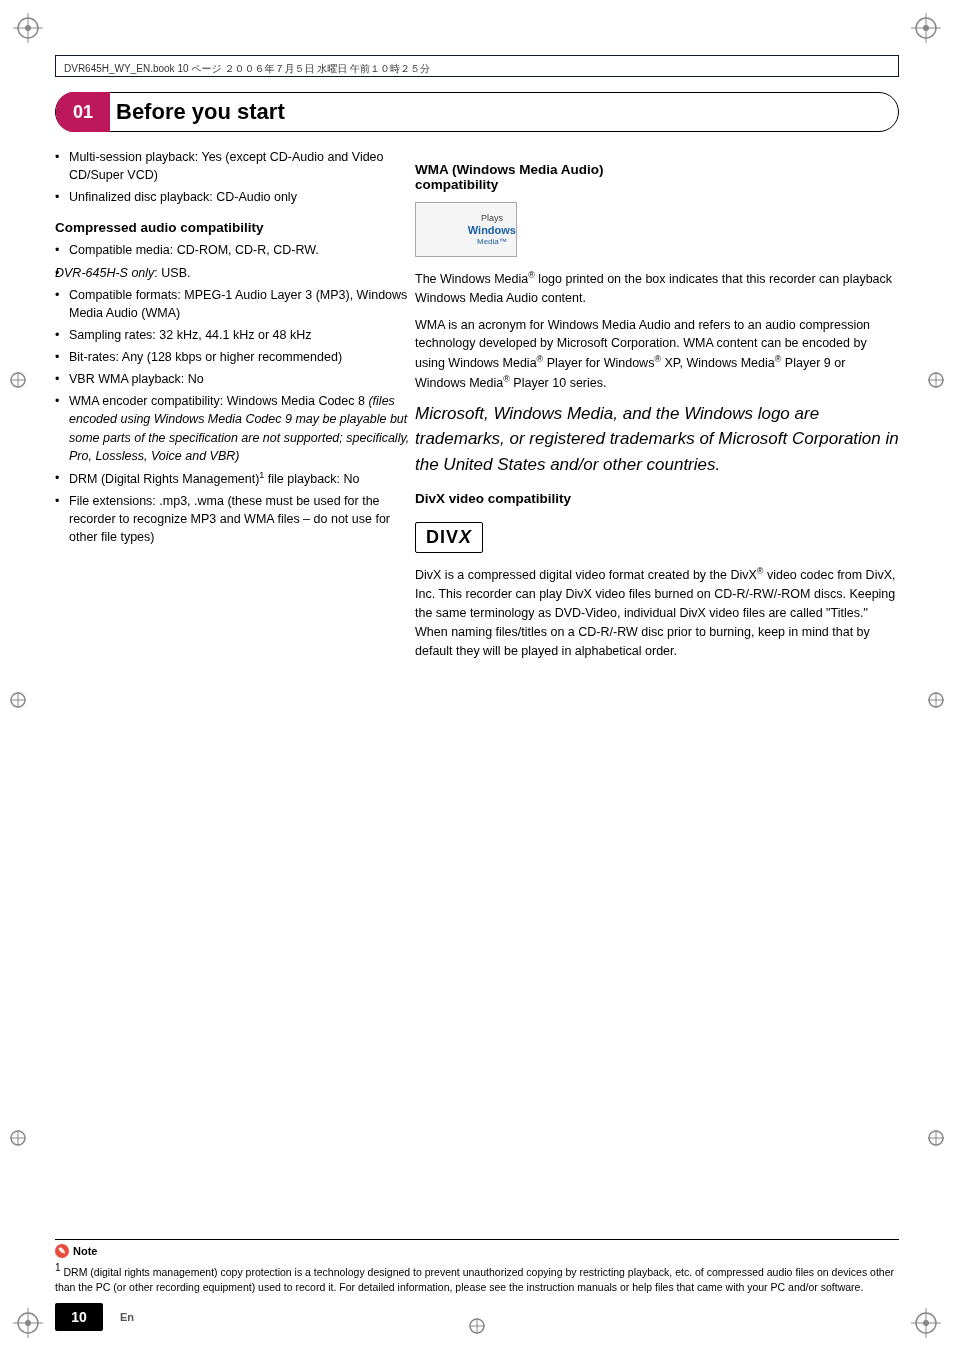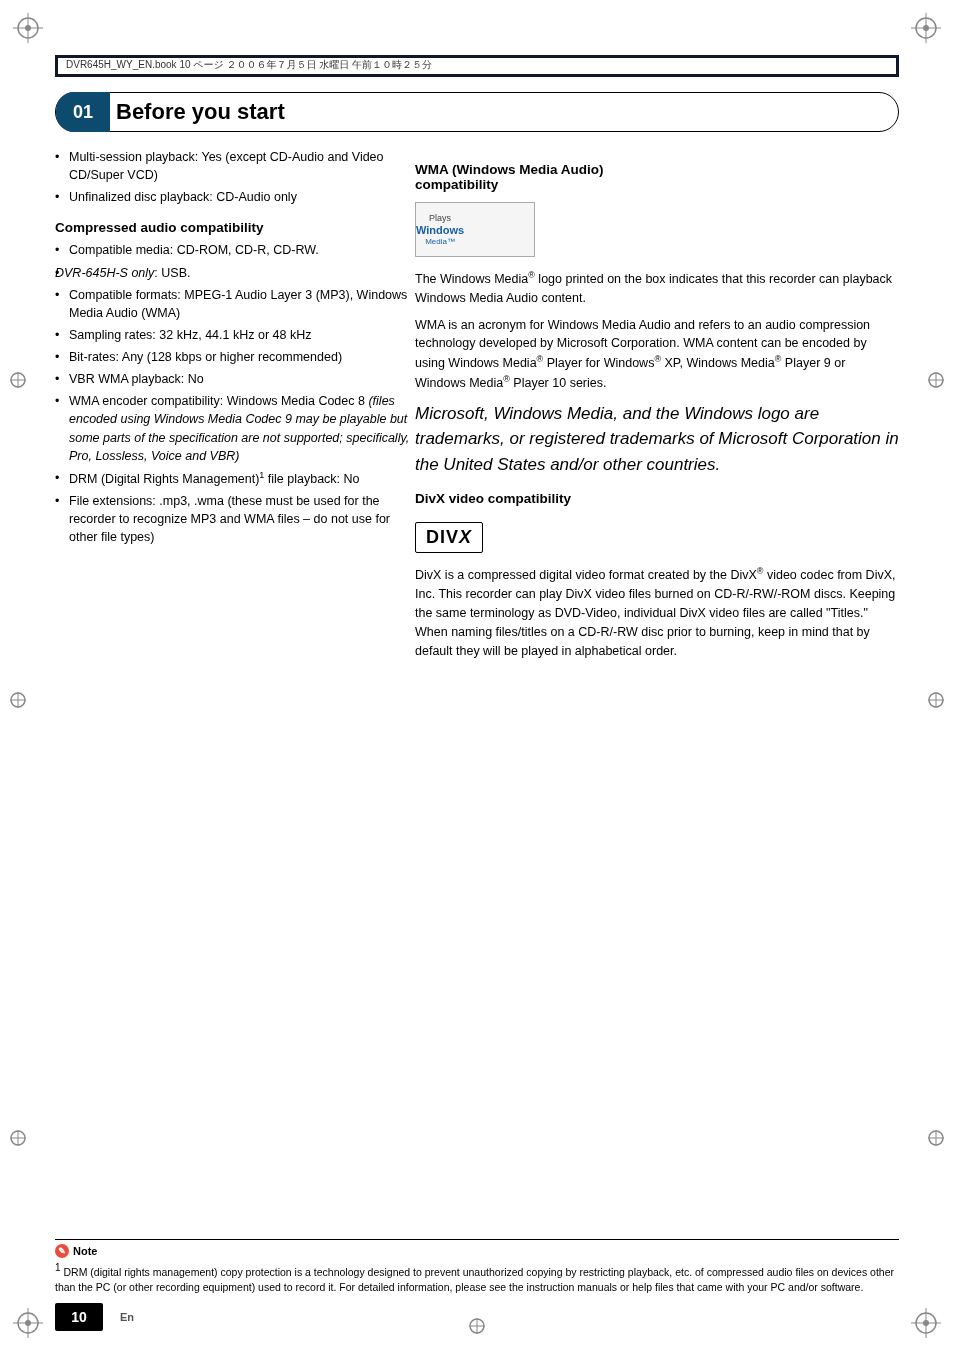--- a/index.html
+++ b/index.html
@@ -44,9 +44,9 @@
       left: 55px;
       right: 55px;
       height: 22px;
-      border: 3px solid #0f172a;
-      display: flex;
-      align-items: flex-start;
+      border: 1px solid #0f172a;
+      display: flex;
+      align-items: flex-end;
       padding: 0 8px;
     }
     .header-bar-text {

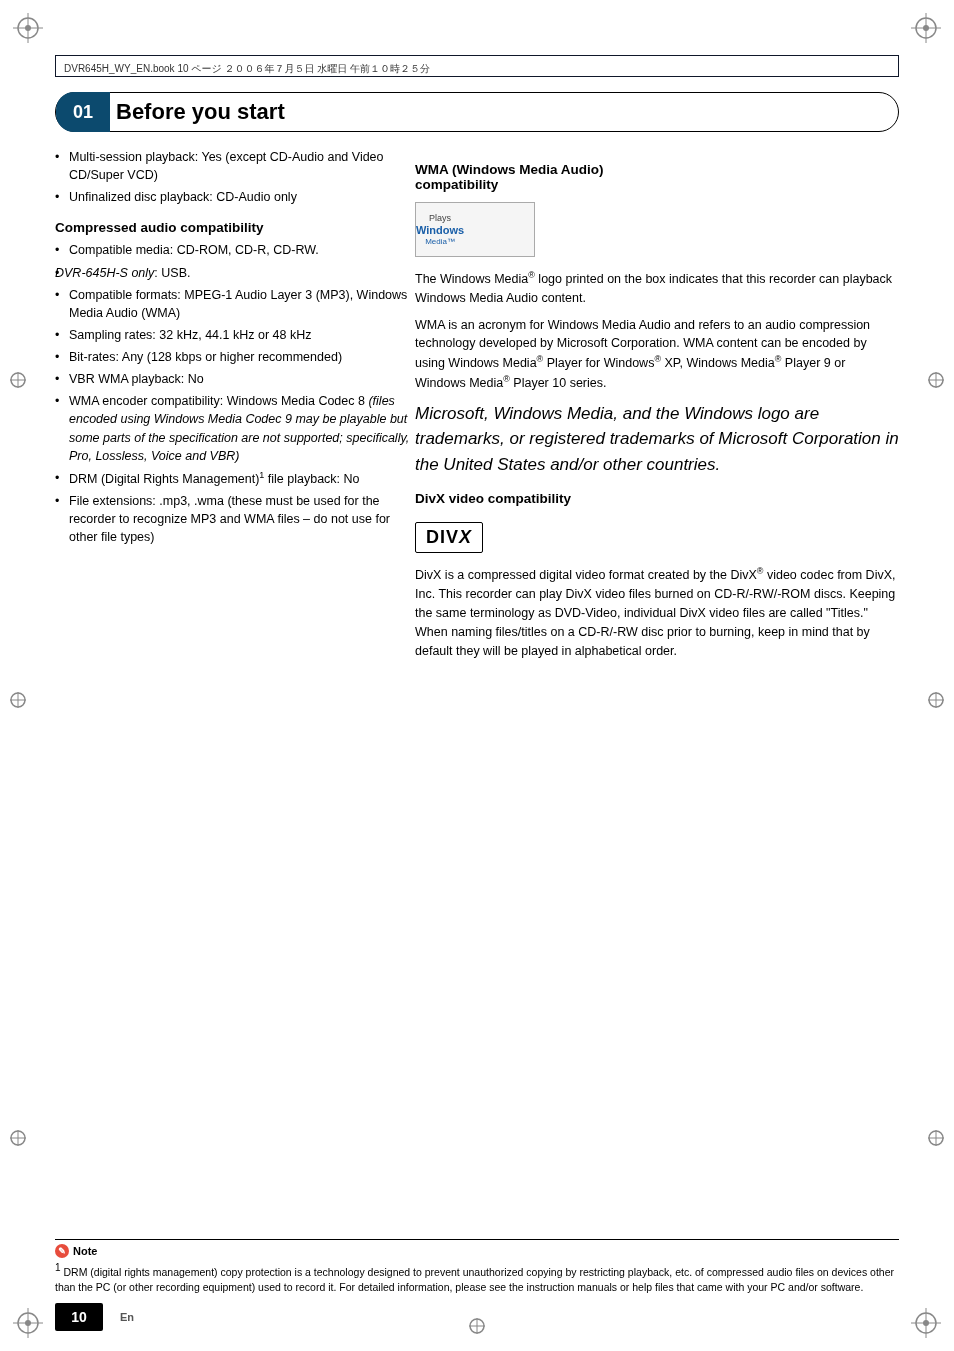--- a/index.html
+++ b/index.html
@@ -67,7 +67,7 @@
       border-radius: 20px;
     }
     .chapter-number {
-      background: #0c4a6e;
+      background: #be185d;
       color: #fff;
       font-size: 18px;
       font-weight: bold;

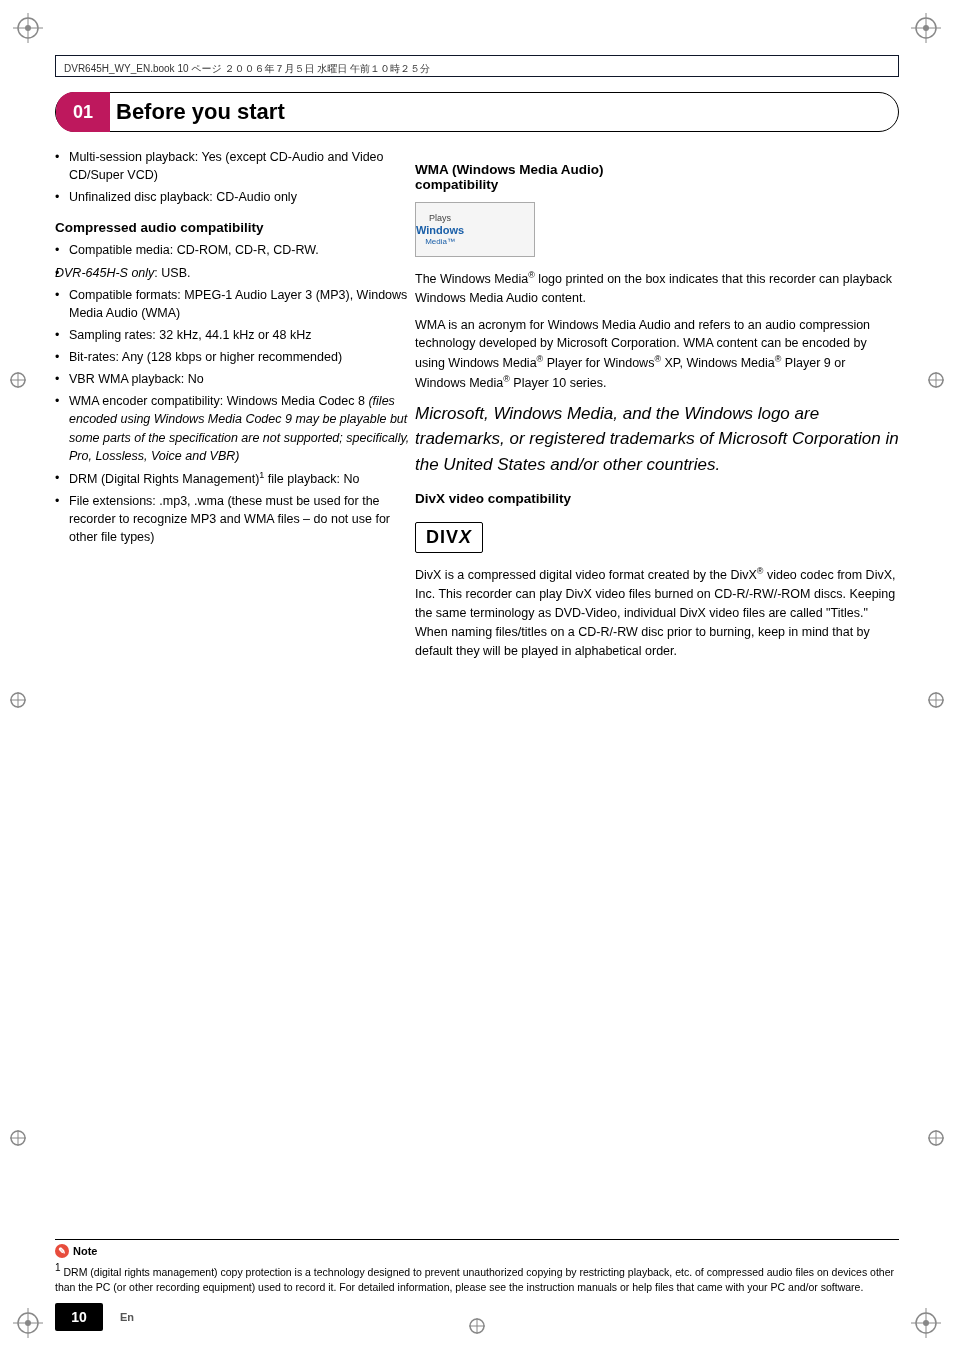--- a/index.html
+++ b/index.html
@@ -137,11 +137,11 @@
     
     .wma-logo-box {
       border: 1px solid #aaa;
-      width: 120px;
+      width: 102px;
       height: 55px;
       display: flex;
       align-items: center;
-      justify-content: flex-start;
+      justify-content: flex-end;
       margin: 10px 0 12px 0;
       background: #f5f5f5;
     }

